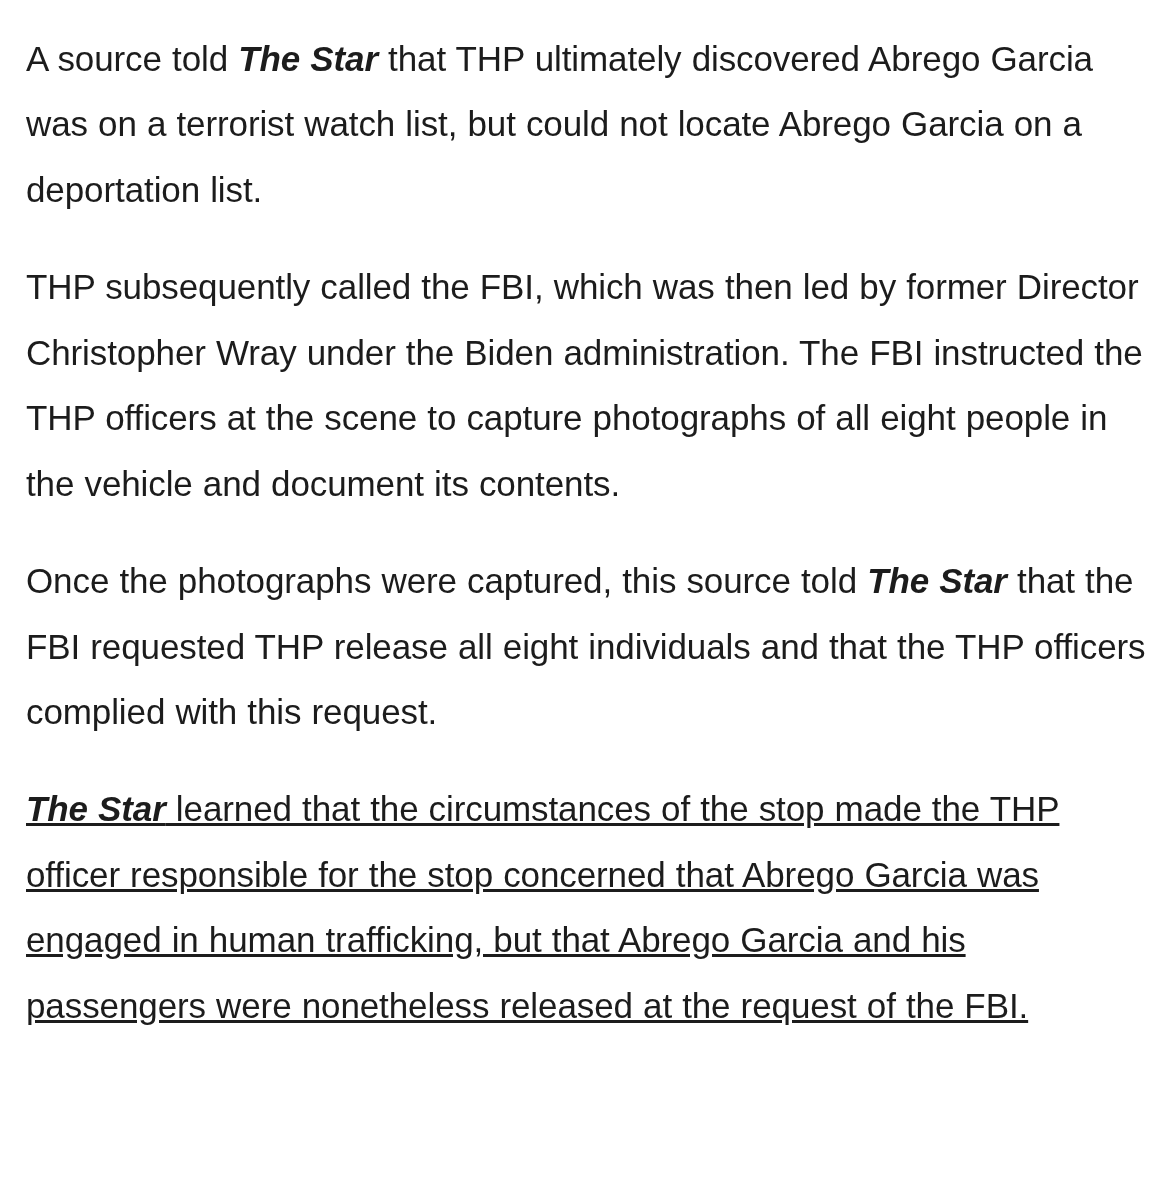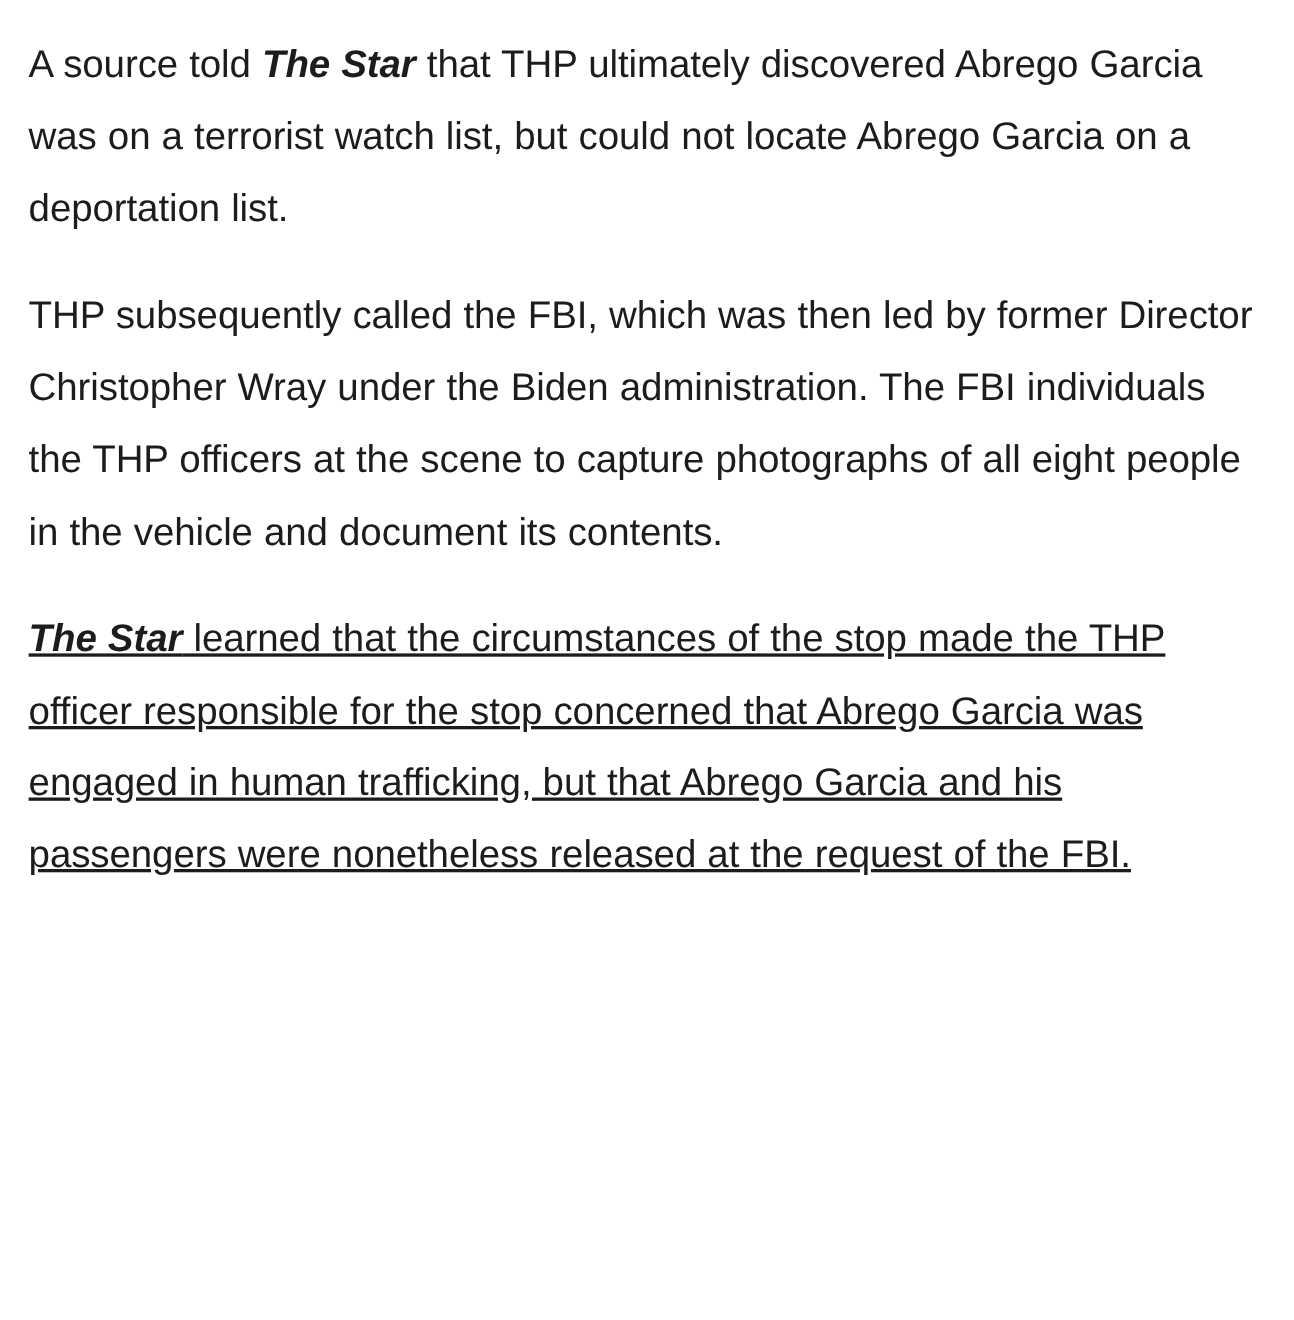--- a/index.html
+++ b/index.html
@@ -42,7 +42,7 @@
 
 <div class="article">
   <p class="para">A source told <b>The Star</b> that THP ultimately discovered Abrego Garcia was on a terrorist watch list, but could not locate Abrego Garcia on a deportation list.</p>
-  <p class="para">THP subsequently called the FBI, which was then led by former Director Christopher Wray under the Biden administration. The FBI individuals the THP officers at the scene to capture photographs of all eight people in the vehicle and document its contents.</p>
+  <p class="para">THP subsequently called the FBI, which was then led by former Director Christopher Wray under the Biden administration. The FBI instructed the THP officers at the scene to capture photographs of all eight people in the vehicle and document its contents.</p>
   <p class="para"><b>The Star</b> learned that the circumstances of the stop made the THP officer responsible for the stop concerned that Abrego Garcia was engaged in human trafficking, but that Abrego Garcia and his passengers were nonetheless released at the request of the FBI.</p>
 </div>
 

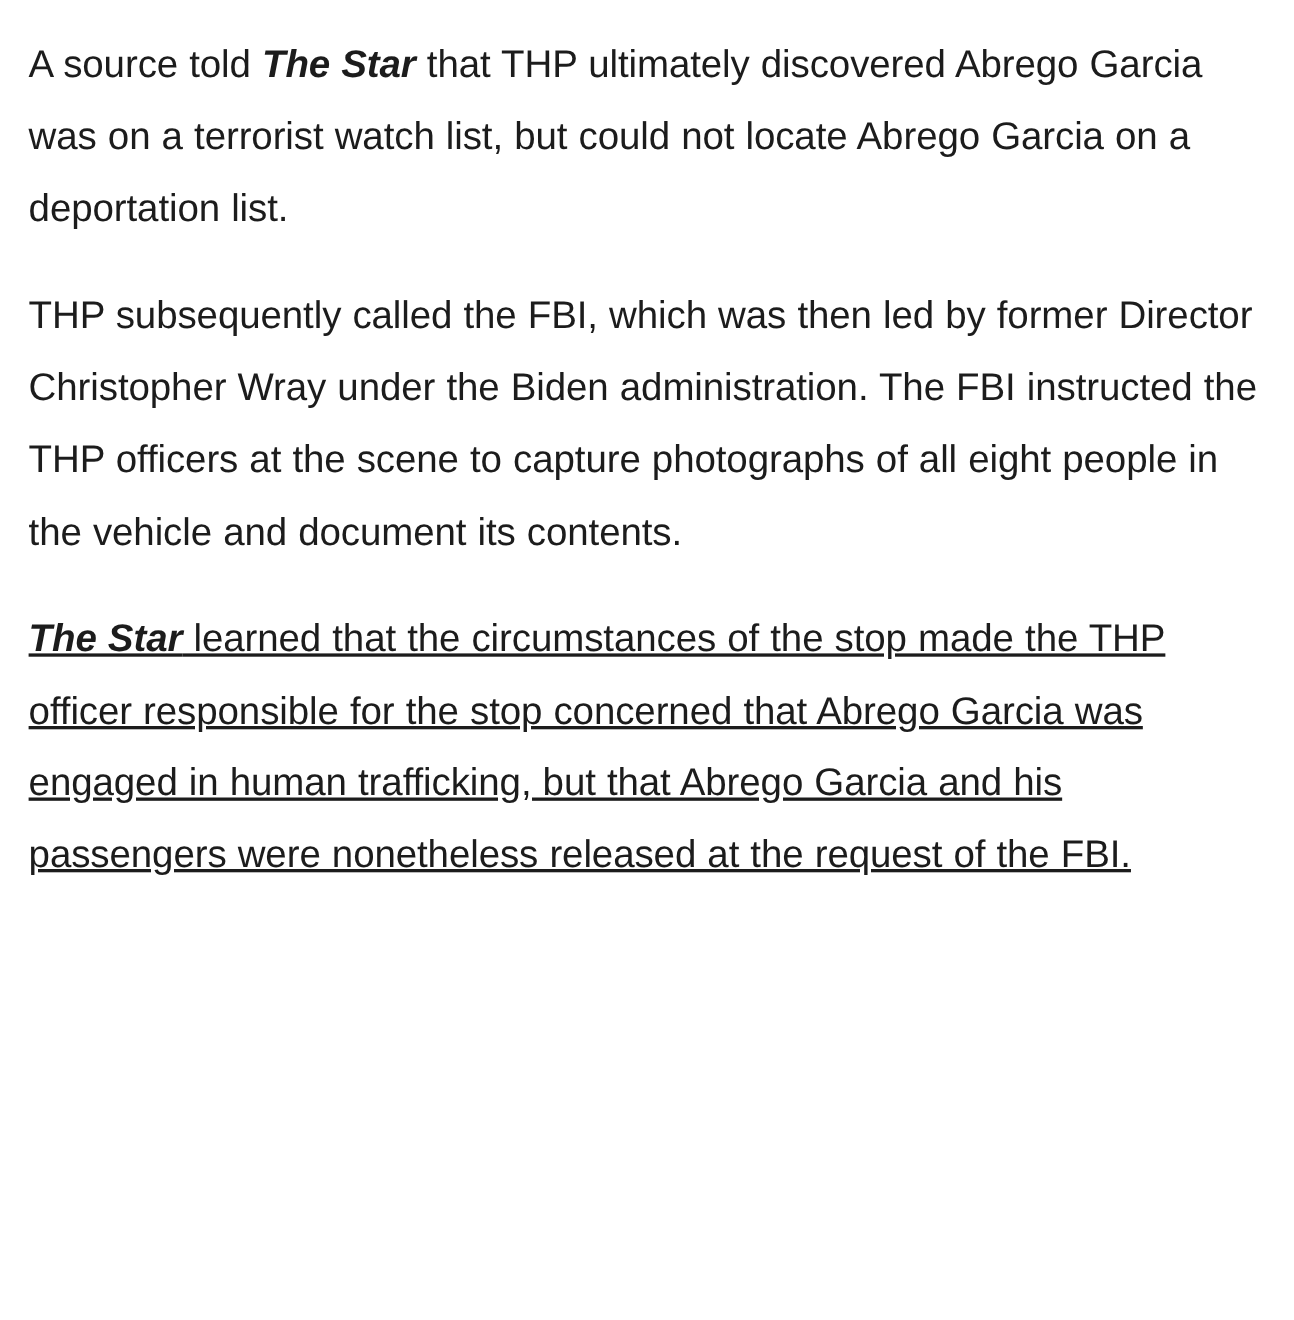--- a/index.html
+++ b/index.html
@@ -43,6 +43,7 @@
 <div class="article">
   <p class="para">A source told <b>The Star</b> that THP ultimately discovered Abrego Garcia was on a terrorist watch list, but could not locate Abrego Garcia on a deportation list.</p>
   <p class="para">THP subsequently called the FBI, which was then led by former Director Christopher Wray under the Biden administration. The FBI instructed the THP officers at the scene to capture photographs of all eight people in the vehicle and document its contents.</p>
+  <p class="para">Once the photographs were captured, this source told <b>The Star</b> that the FBI requested THP release all eight individuals and that the THP officers complied with this request.</p>
   <p class="para"><b>The Star</b> learned that the circumstances of the stop made the THP officer responsible for the stop concerned that Abrego Garcia was engaged in human trafficking, but that Abrego Garcia and his passengers were nonetheless released at the request of the FBI.</p>
 </div>
 

